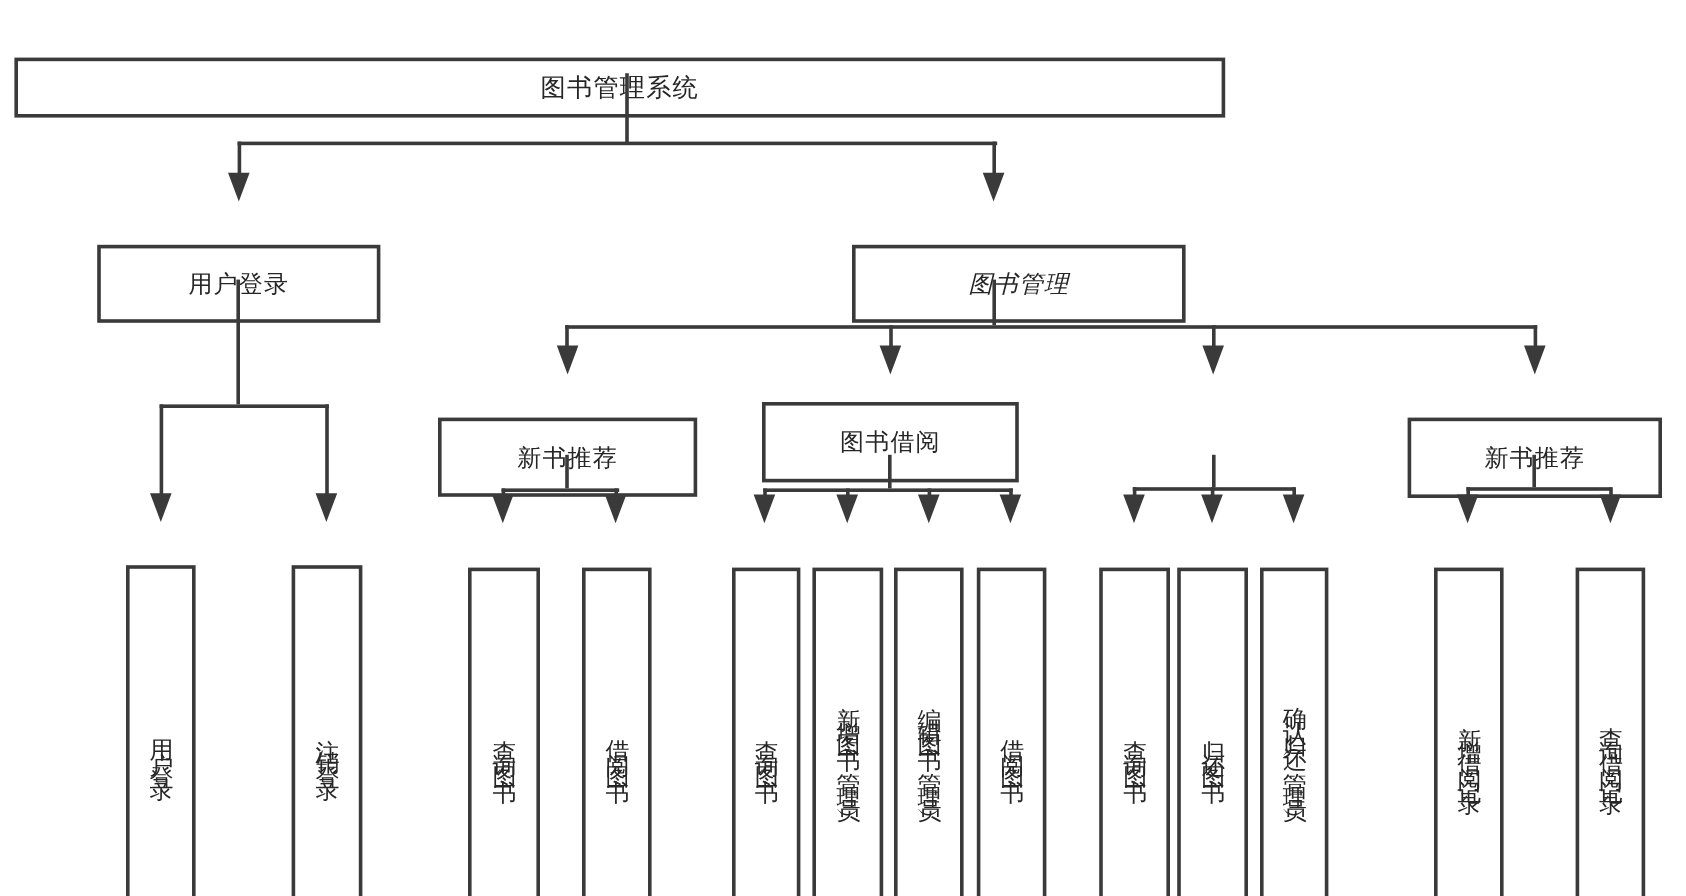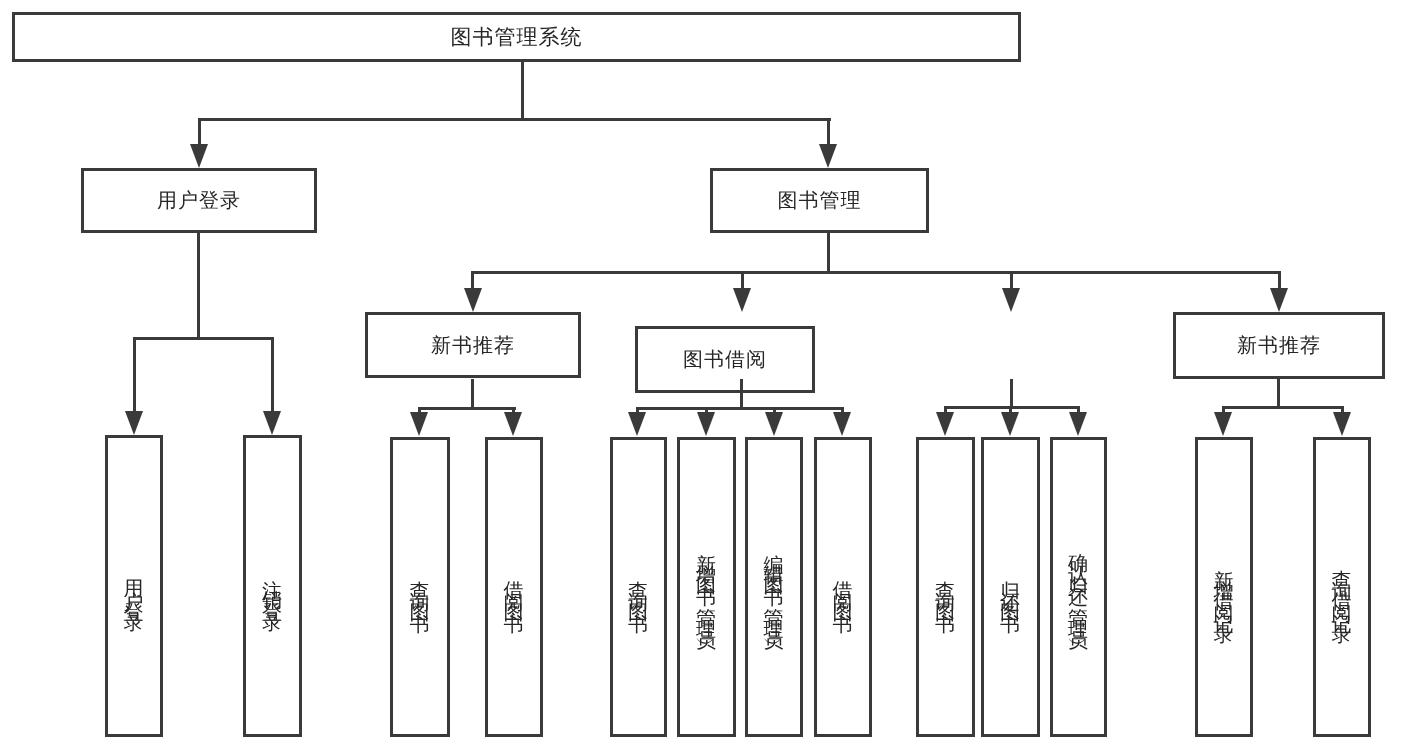--- a/index.html
+++ b/index.html
@@ -29,6 +29,7 @@
     font-size:20px;
     letter-spacing:1px;
     text-align:center;
+    margin-top:36px;
   }
   .box.root{font-size:21px;}
   .box.v span{

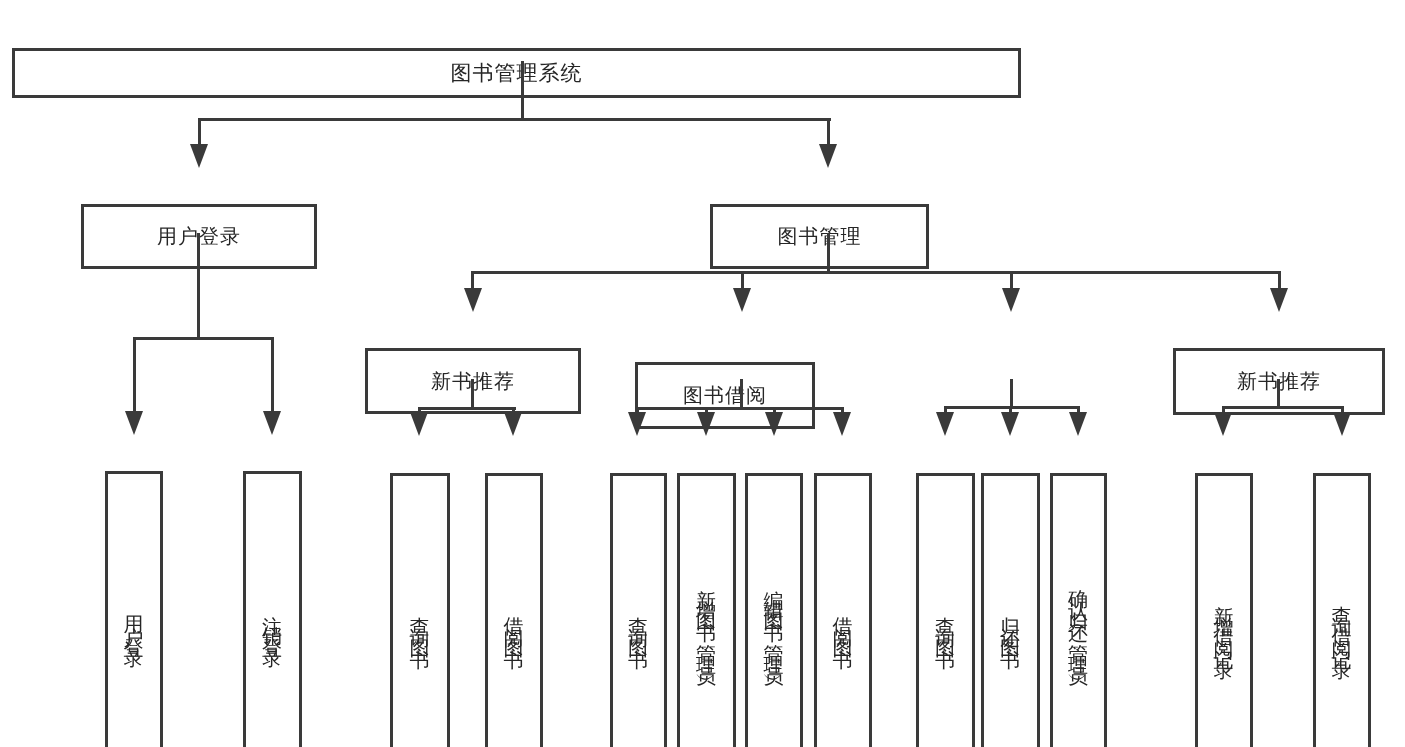--- a/index.html
+++ b/index.html
@@ -77,7 +77,7 @@
   <div class="box" style="left:81px;top:168px;width:236px;height:65px;">
     <span>用户登录</span>
   </div>
-  <div class="box" style="left:710px;top:168px;width:219px;height:65px;">
+  <div class="box" style="left:710px;top:168px;width:278px;height:65px;font-style:italic;">
     <span>图书管理</span>
   </div>
 

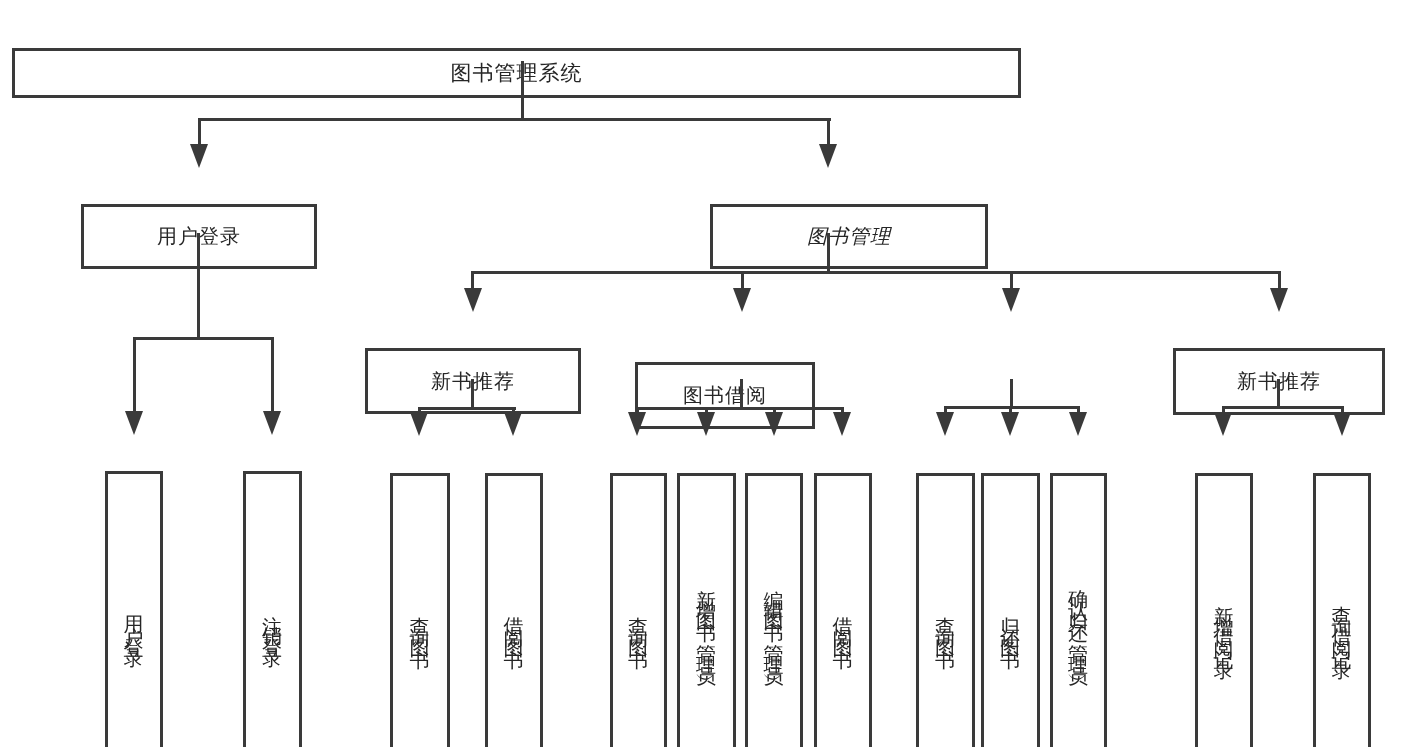--- a/index.html
+++ b/index.html
@@ -102,7 +102,7 @@
   <div class="box" style="left:365px;top:312px;width:216px;height:66px;">
     <span>新书推荐</span>
   </div>
-  <div class="box" style="left:635px;top:326px;width:180px;height:67px;">
+  <div class="box" style="left:635px;top:299px;width:214px;height:67px;">
     <span>图书借阅</span>
   </div>
   <div class="box" style="left:1173px;top:312px;width:212px;height:67px;">

